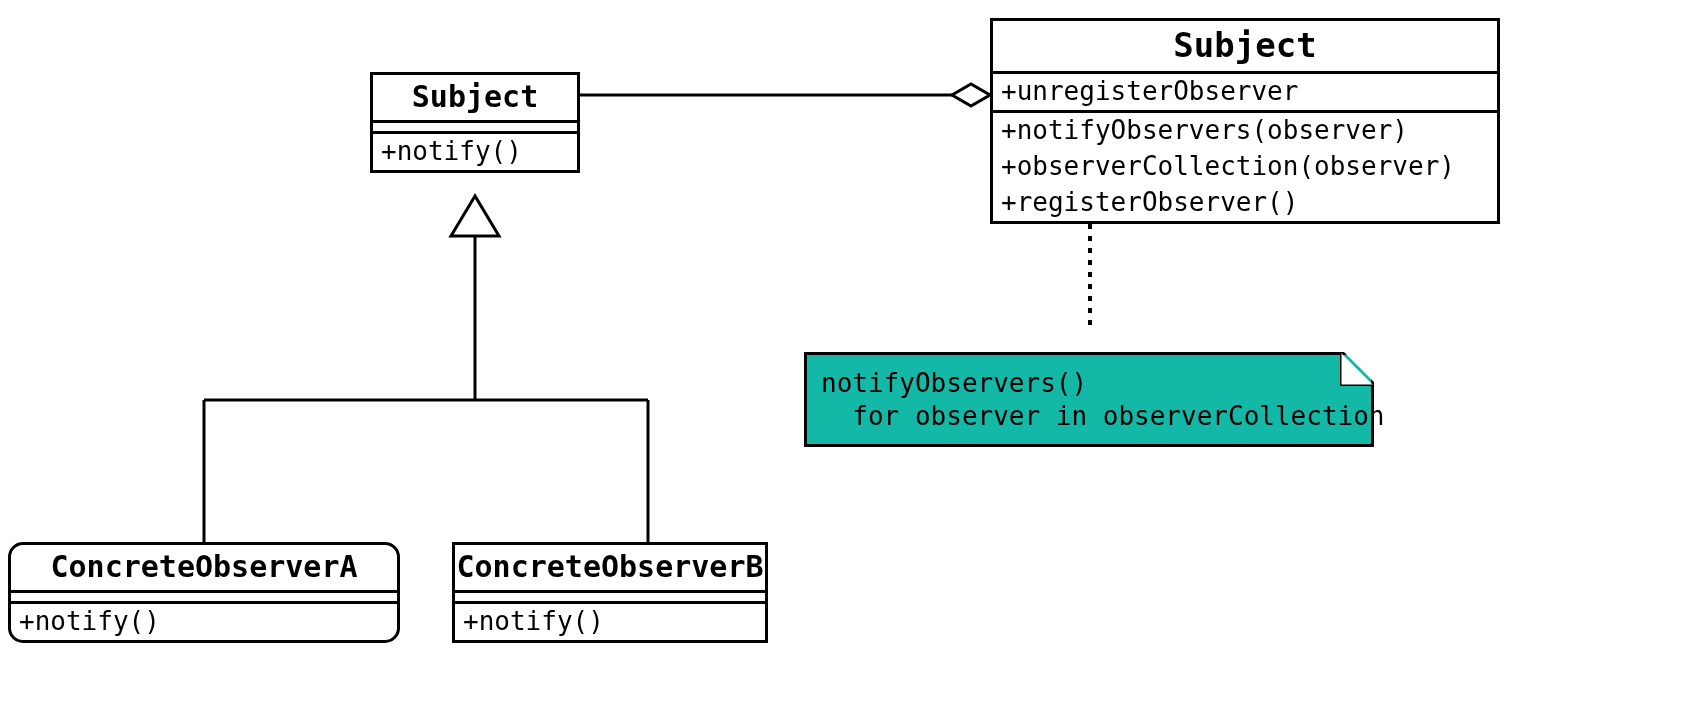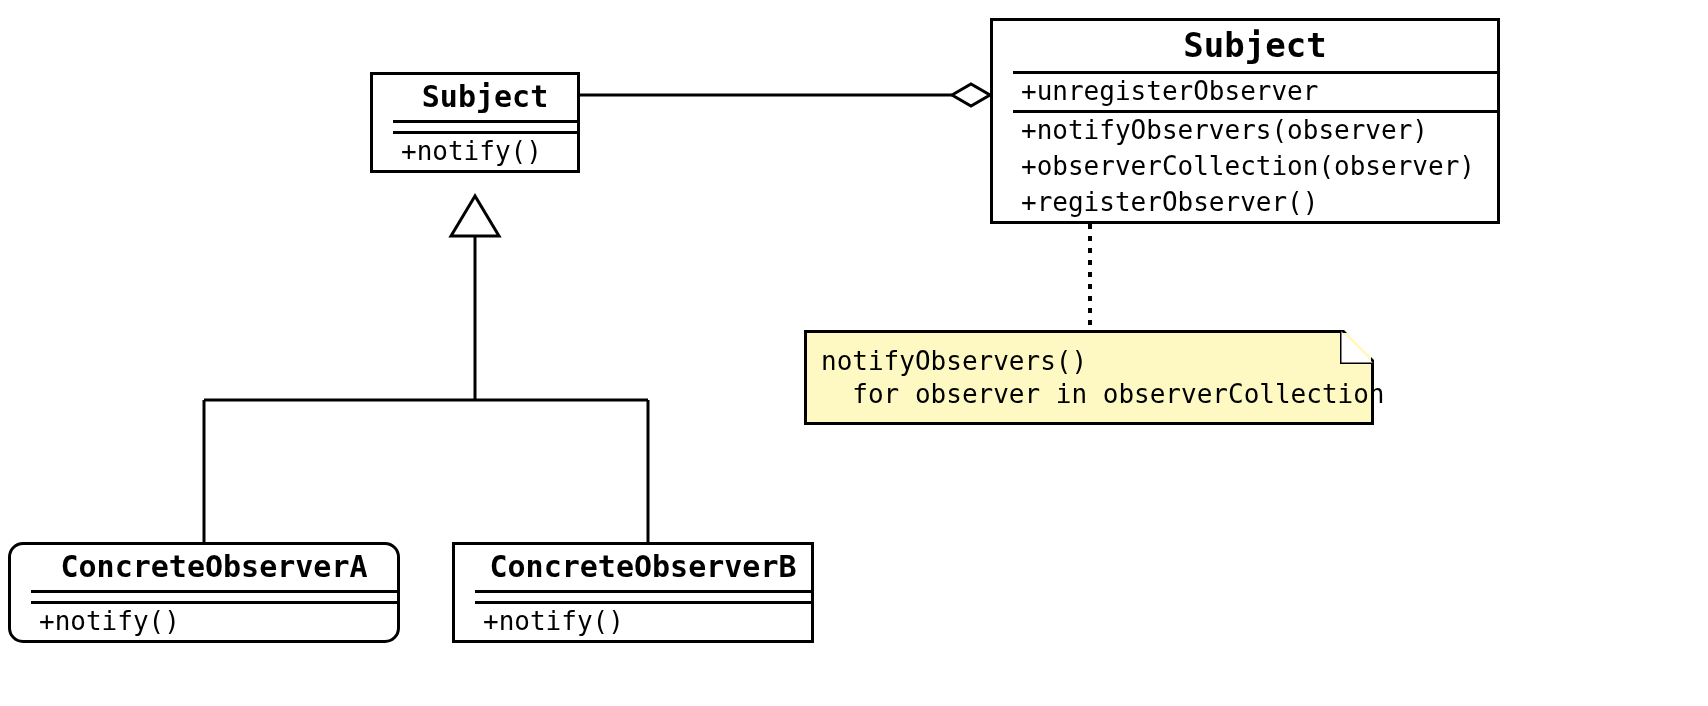--- a/index.html
+++ b/index.html
@@ -20,7 +20,6 @@
     border: 3px solid #000;
     background: #fff;
     box-sizing: border-box;
-    padding-left: 20px;
   }
   .title {
     font-weight: 700;

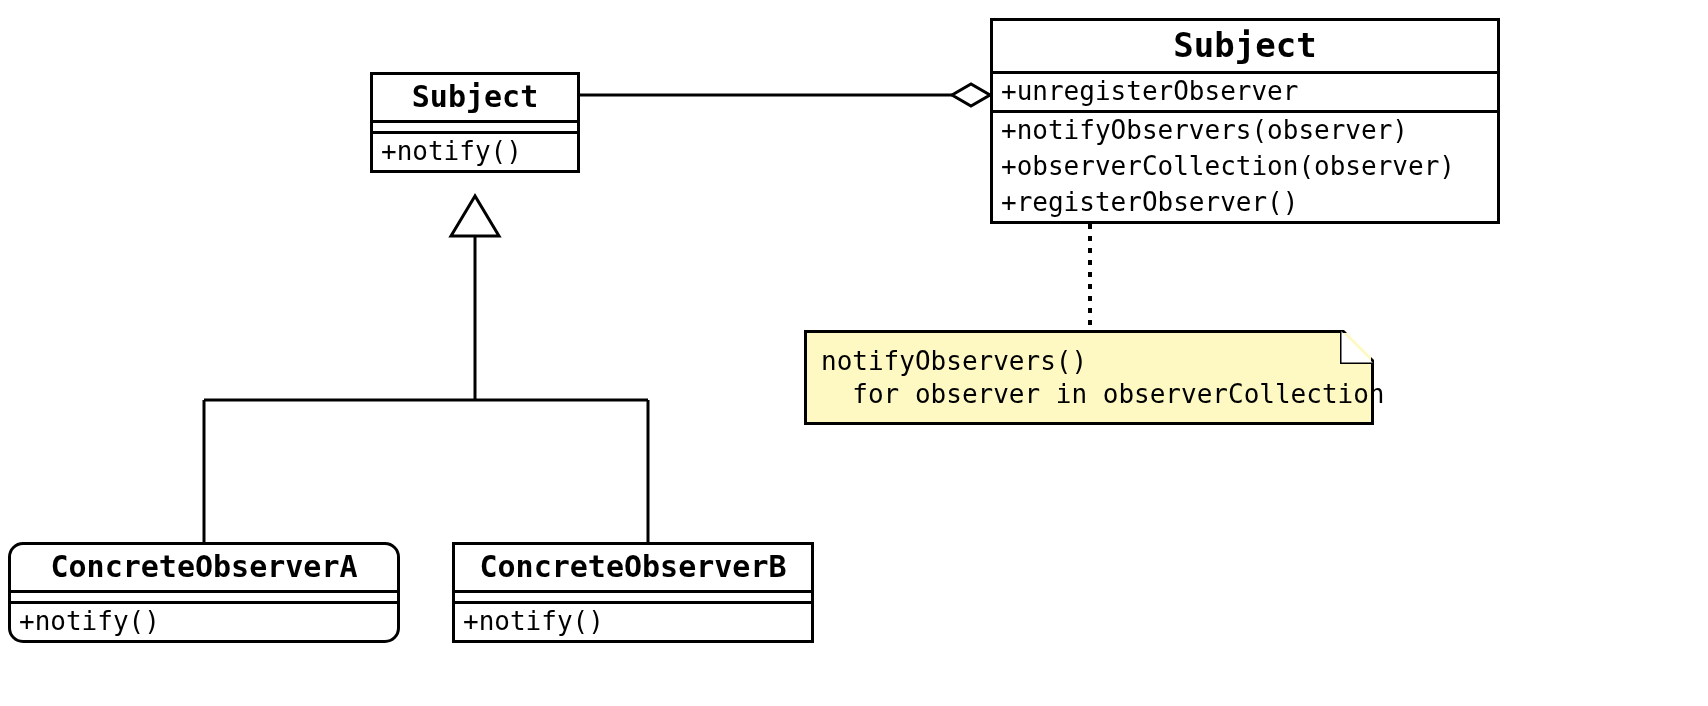--- a/index.html
+++ b/index.html
@@ -43,9 +43,10 @@
   .note {
     position: absolute;
     border: 3px solid #000;
-    background: #fef9c3;
+    background: #14b8a6;
     box-sizing: border-box;
     padding: 12px 14px;
+    margin-top: 22px;
   }
   .note .row {
     padding: 0;

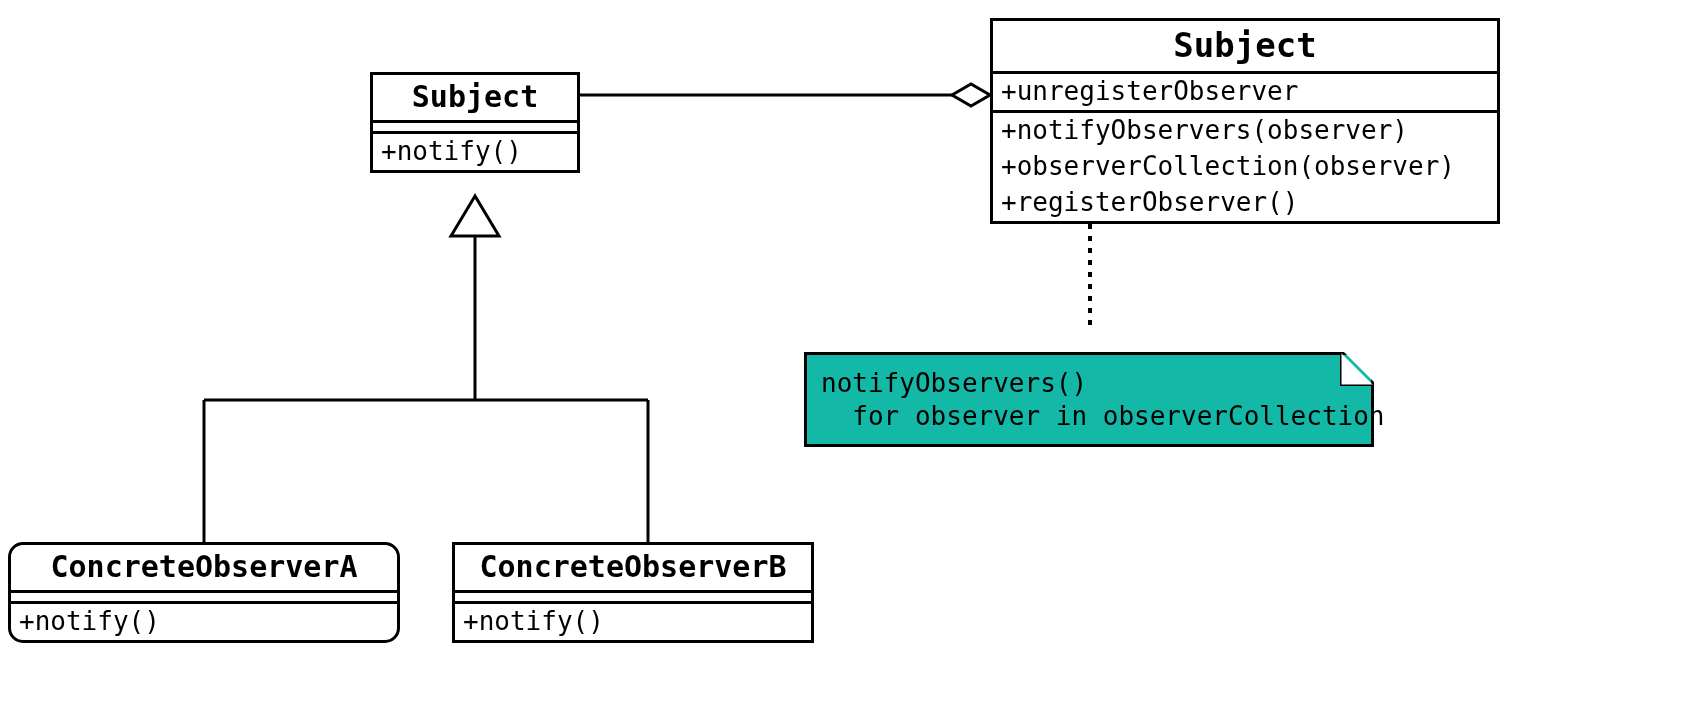--- a/index.html
+++ b/index.html
@@ -91,7 +91,7 @@
     <div class="row">+notify()</div>
   </div>
 
-  <div class="box" style="left:452px; top:542px; width:362px;">
+  <div class="box" style="left:452px; top:542px; width:316px;">
     <div class="title">ConcreteObserverB</div>
     <div class="hr"></div>
     <div style="height:8px"></div>

